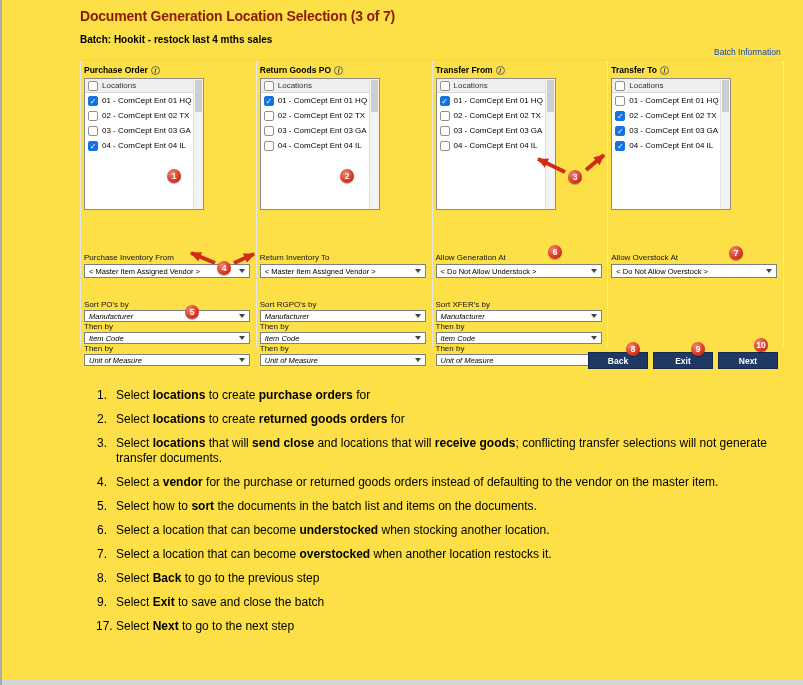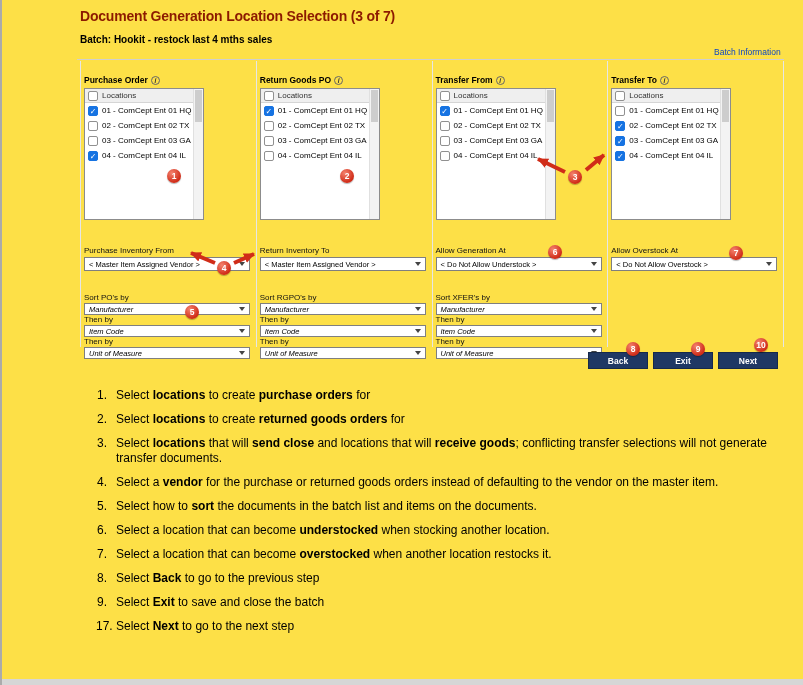--- a/index.html
+++ b/index.html
@@ -18,7 +18,7 @@
   #panels { position:absolute; left:78px; top:61px; width:704px; height:286px; display:flex; border-left:1px solid #E6E6E6; }
   .panel { width:176px; border-right:1px solid #E6E6E6; padding:2px 4px 0 3px; position:relative; }
 
-  .panel-title { margin:11px 0 2px 0; height:12px; display:flex; align-items:center; gap:3px; font-size:8.5px; font-weight:bold; color:#000; }
+  .panel-title { margin:1px 0 2px 0; height:12px; display:flex; align-items:center; gap:3px; font-size:8.5px; font-weight:bold; color:#000; }
   .info-icon { width:9px; height:9px; border:1px solid #666; border-radius:50%; font-size:6.5px; line-height:7px; text-align:center; color:#333; font-weight:bold; font-style:italic; flex:0 0 auto; }
 
   .listbox { position:relative; width:120px; height:132px; border:1px solid #8C8C8C; background:#fff; }

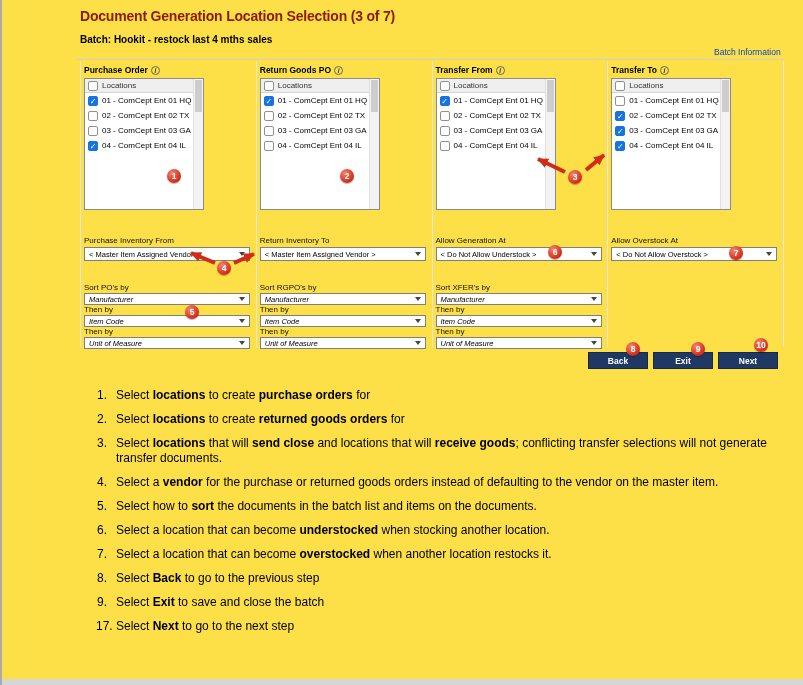--- a/index.html
+++ b/index.html
@@ -29,7 +29,7 @@
   .scrollbar { position:absolute; top:0; right:0; width:10px; height:100%; background:#F3F3F3; border-left:1px solid #E0E0E0; }
   .scroll-thumb { position:absolute; top:1px; left:1px; width:7px; height:32px; background:#CDCDCD; }
 
-  .select-label { margin-top:26px; height:10px; font-size:8px; color:#111; }
+  .select-label { margin-top:43px; height:10px; font-size:8px; color:#111; }
   .mock-select { position:relative; margin-top:1px; width:166px; height:14px; border:1px solid #7F7F7F; background:#fff; display:flex; align-items:center; padding-left:4px; font-size:7.5px; color:#000; }
   .mock-select.sm { height:12px;font-style:italic; }
   .chev { position:absolute; right:4px; top:50%; margin-top:-2px; width:0; height:0; border-left:3.5px solid transparent; border-right:3.5px solid transparent; border-top:4px solid #444; }

